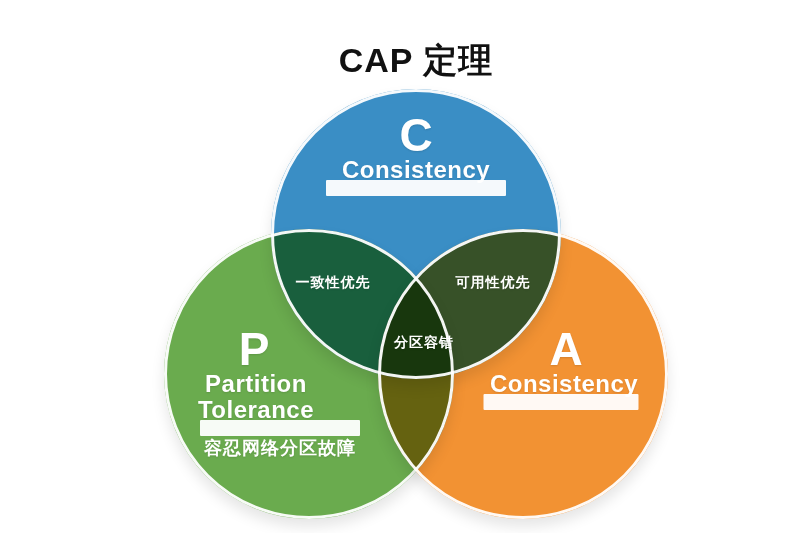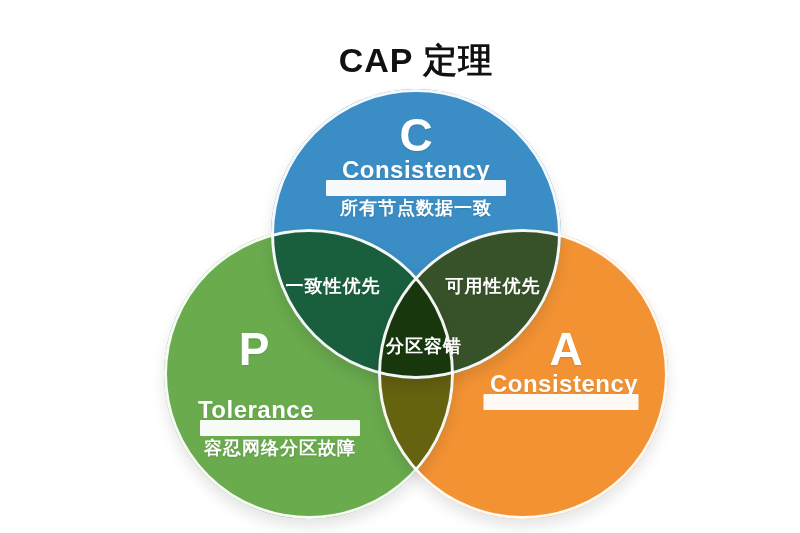--- a/index.html
+++ b/index.html
@@ -127,7 +127,6 @@
   <div class="label letter letter-c">C</div>
   <div class="label name name-c">Consistency</div>
   <div class="divider div-c"></div>
-  <div class="label desc desc-c">所有节点数据一致</div>
 
   <div class="label letter letter-p">P</div>
   <div class="label name name-p2">Tolerance</div>

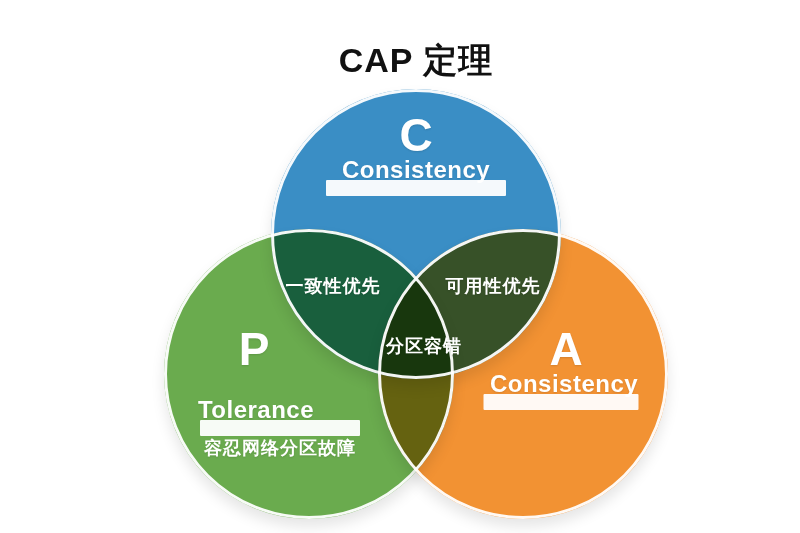--- a/index.html
+++ b/index.html
@@ -72,7 +72,7 @@
   .letter { font-size: 46px; font-weight: bold; }
   .name   { font-size: 24px; font-weight: bold; letter-spacing: 0.5px; }
   .desc   { font-size: 18px; font-weight: bold; letter-spacing: 1px; }
-  .overlap-label { font-size: 18px; font-weight: bold; letter-spacing: 1px; }
+  .overlap-label { font-size: 14px; font-weight: bold; letter-spacing: 1px; }
 
   .divider {
     position: absolute;

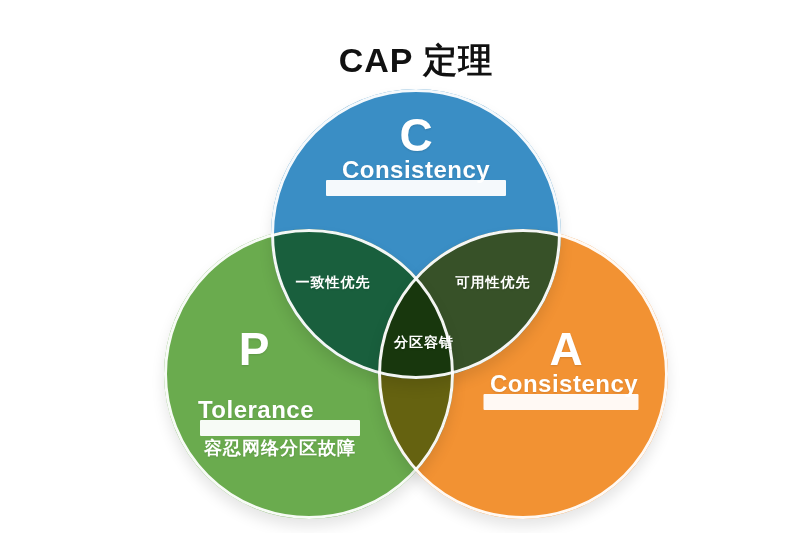--- a/index.html
+++ b/index.html
@@ -129,6 +129,7 @@
   <div class="divider div-c"></div>
 
   <div class="label letter letter-p">P</div>
+  <div class="label name name-p1">Partition</div>
   <div class="label name name-p2">Tolerance</div>
   <div class="divider div-p"></div>
   <div class="label desc desc-p">容忍网络分区故障</div>

